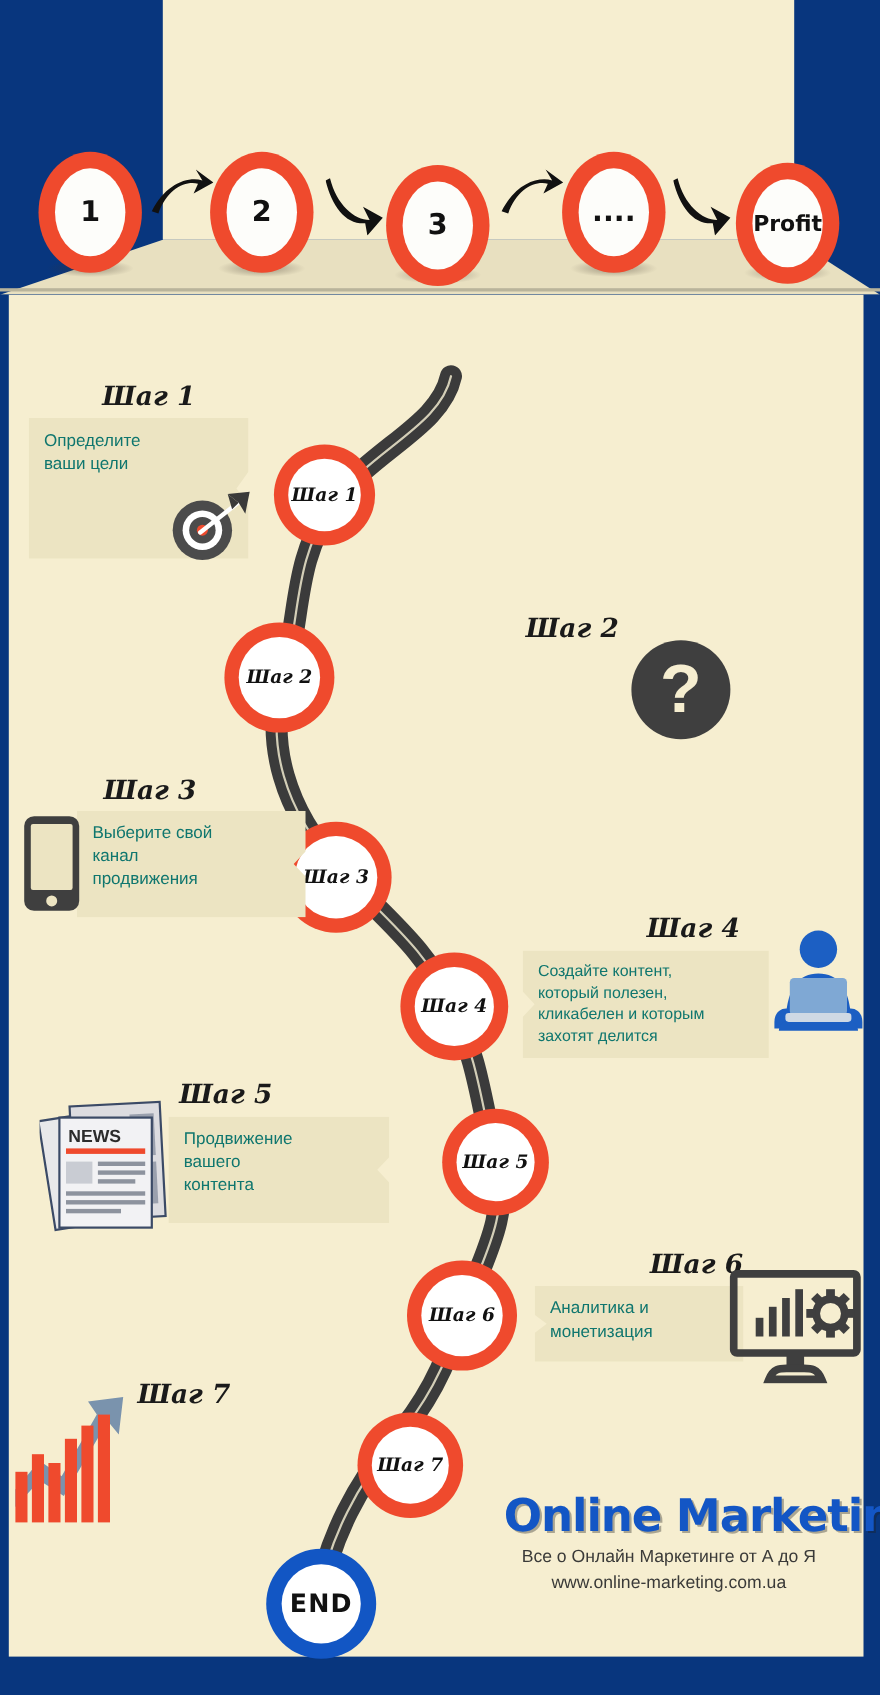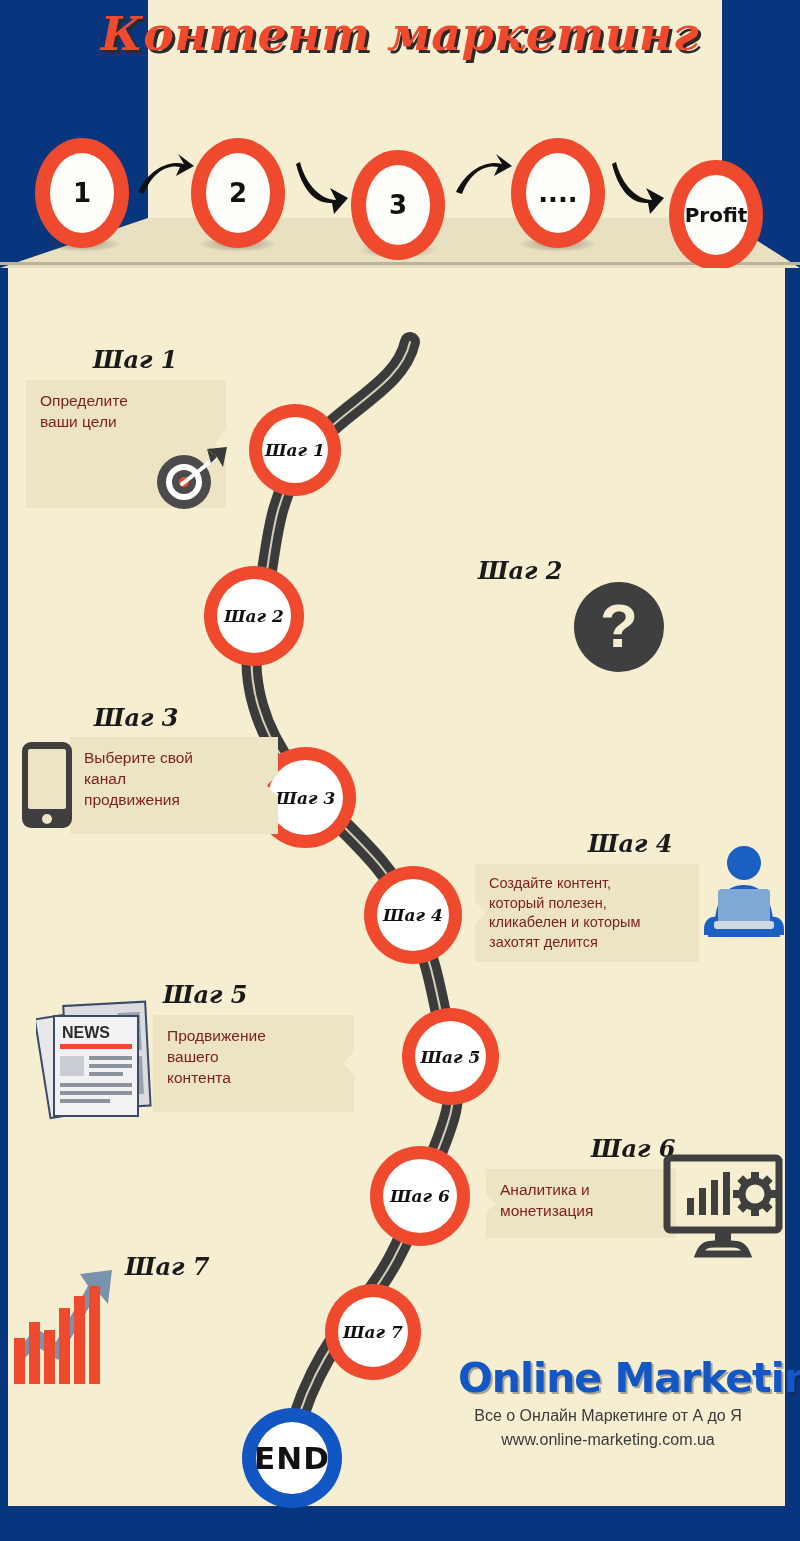--- a/index.html
+++ b/index.html
@@ -177,7 +177,6 @@
     <div class="header-floor-line"></div>
 
     <div class="title">
-      <div>Контент маркетинг</div>
     </div>
 
     <div class="hdr-shadow" style="left:42px;top:236px;"></div>

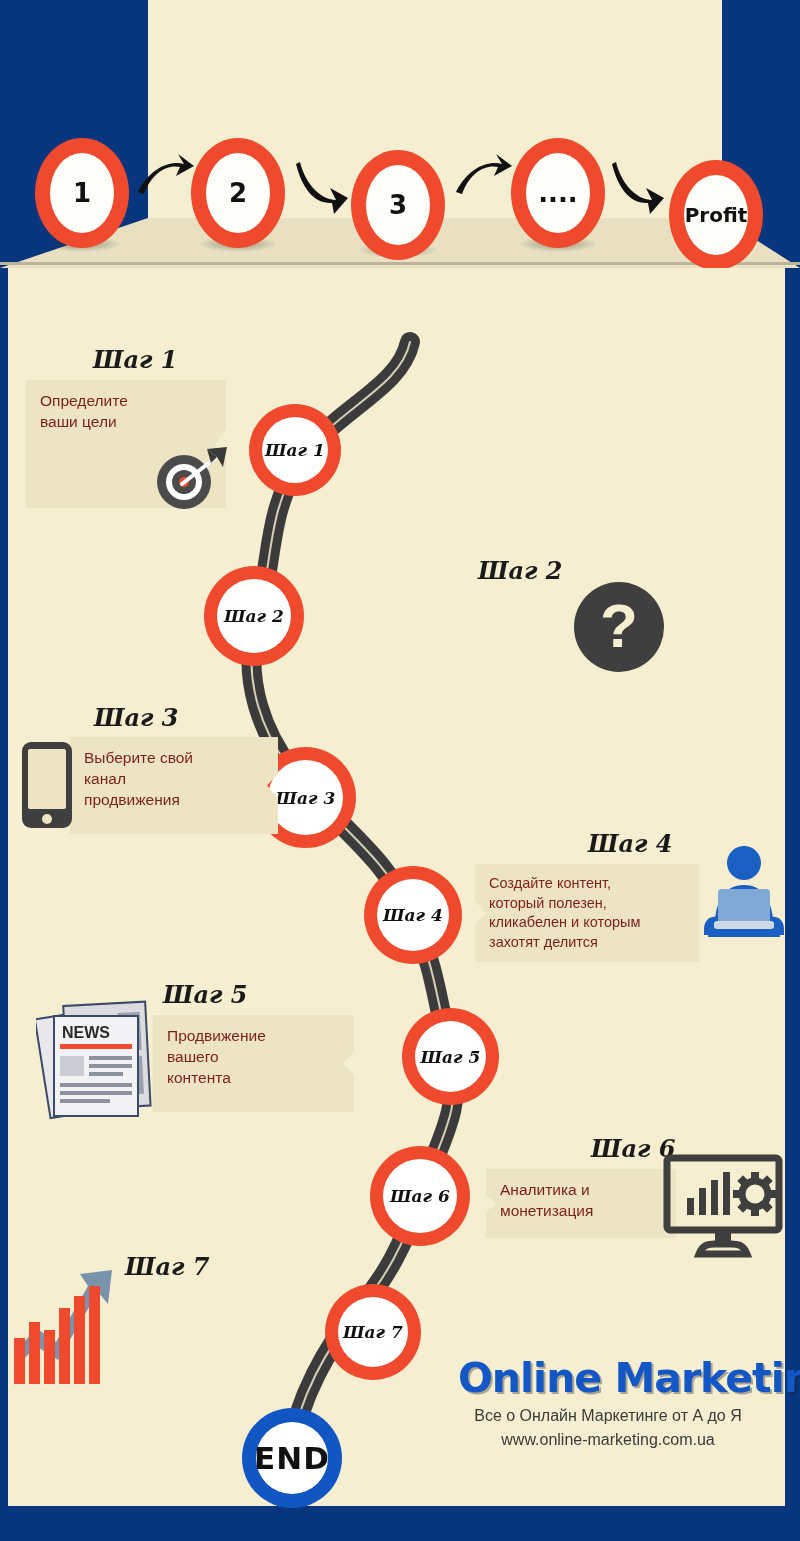--- a/index.html
+++ b/index.html
@@ -197,7 +197,7 @@
     <div class="hdr-circle" style="left:511px;top:138px;">
       <div class="inner">....</div>
     </div>
-    <div class="hdr-circle profit" style="left:669px;top:160px;">
+    <div class="hdr-circle profit" style="left:669px;top:148px;">
       <div class="inner">Profit</div>
     </div>
 

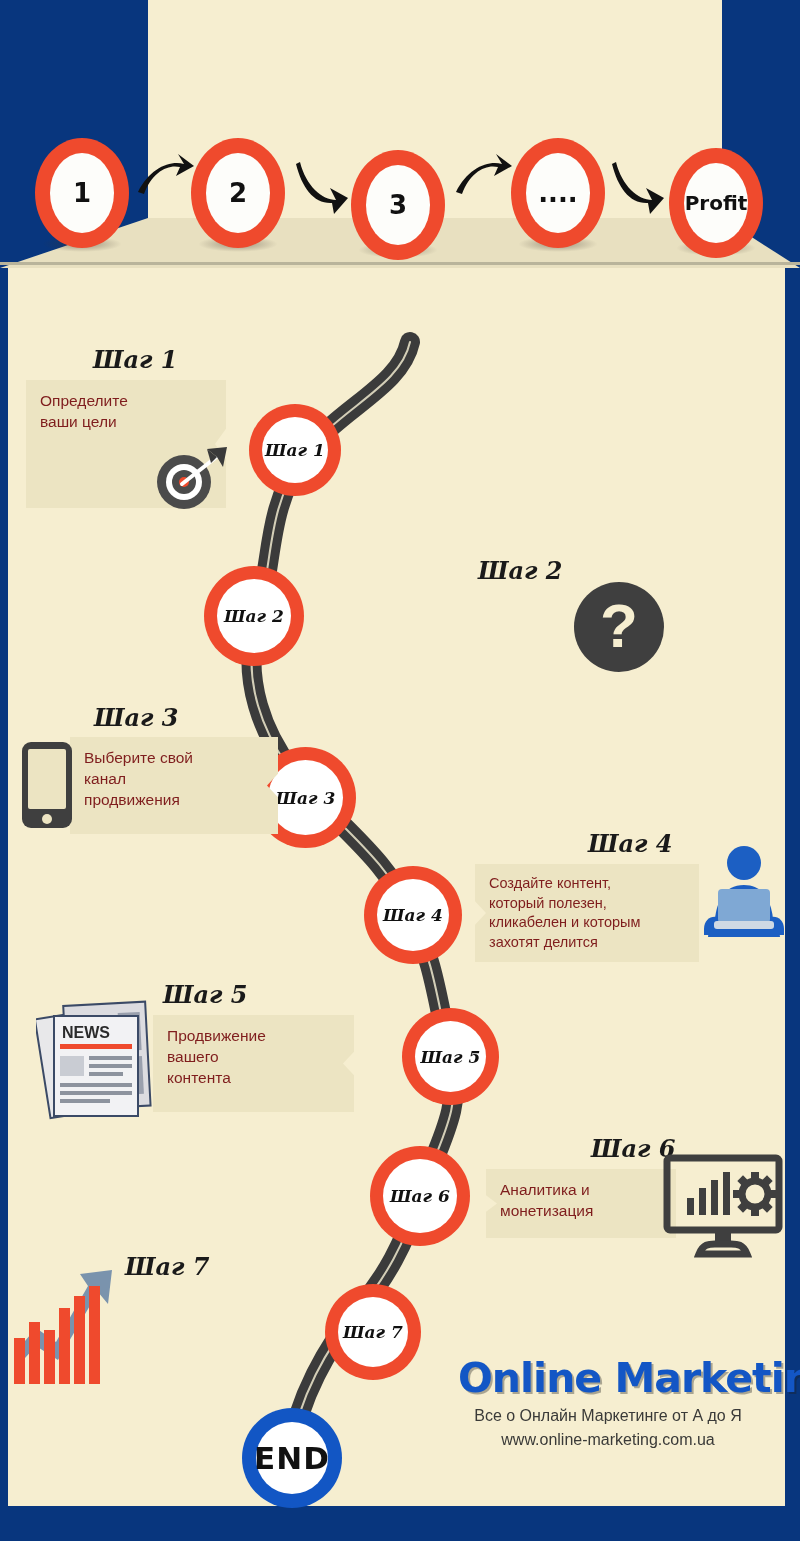--- a/index.html
+++ b/index.html
@@ -130,7 +130,7 @@
   .bubble{
     position:absolute;
     background:#ece4c2;
-    color:#7f1d1d;
+    color:#0f766e;
     font-family:"Liberation Sans", sans-serif;
     font-size:15.5px;
     line-height:21px;

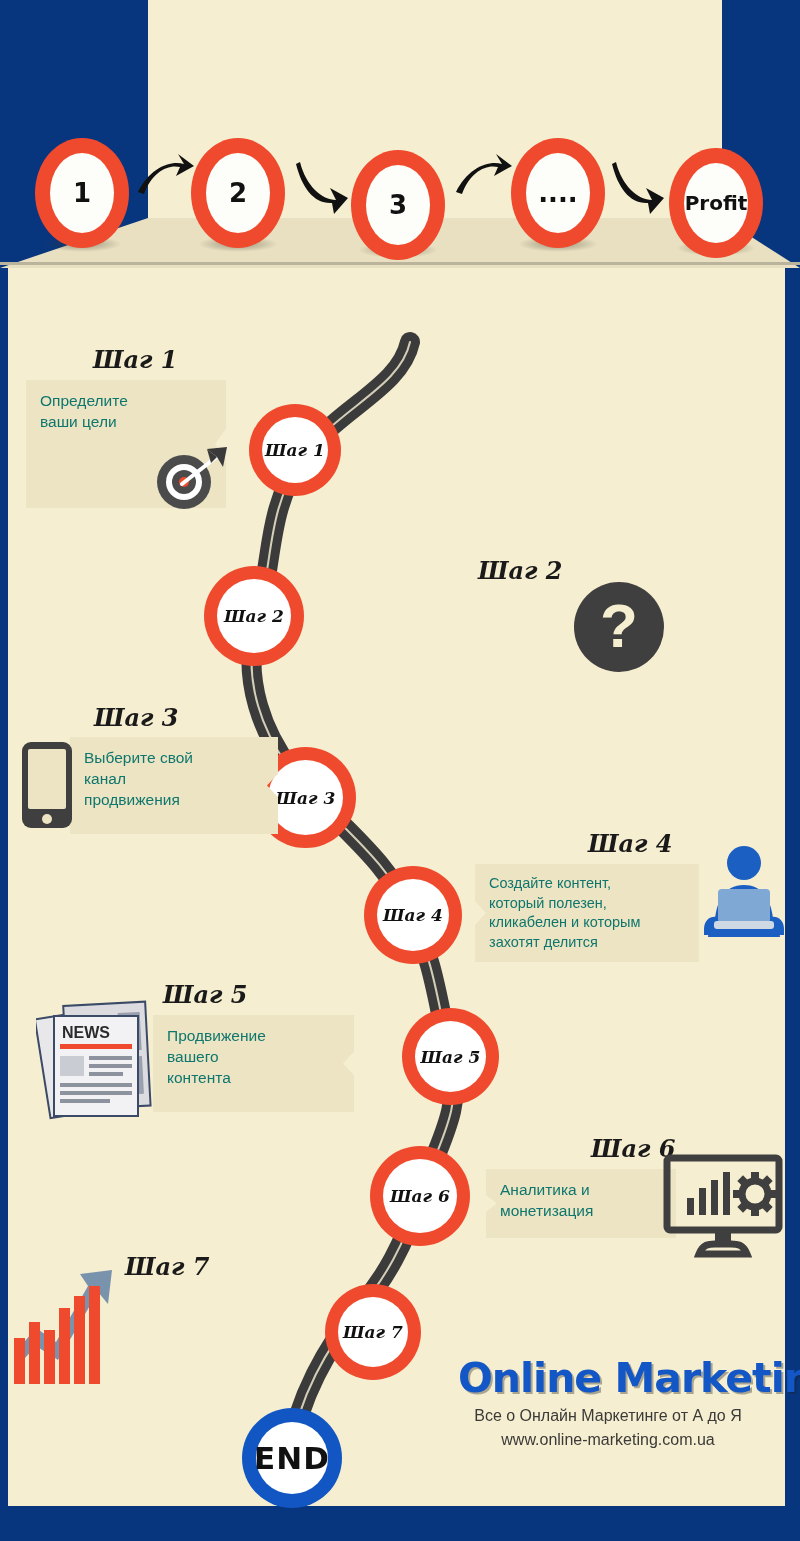--- a/index.html
+++ b/index.html
@@ -112,7 +112,7 @@
   .node.endnode .lbl{
     font-family:"DejaVu Sans", sans-serif;
     font-style:normal;
-    font-size:31px;
+    font-size:23px;
     letter-spacing:1px;
     text-align:right;
   }

